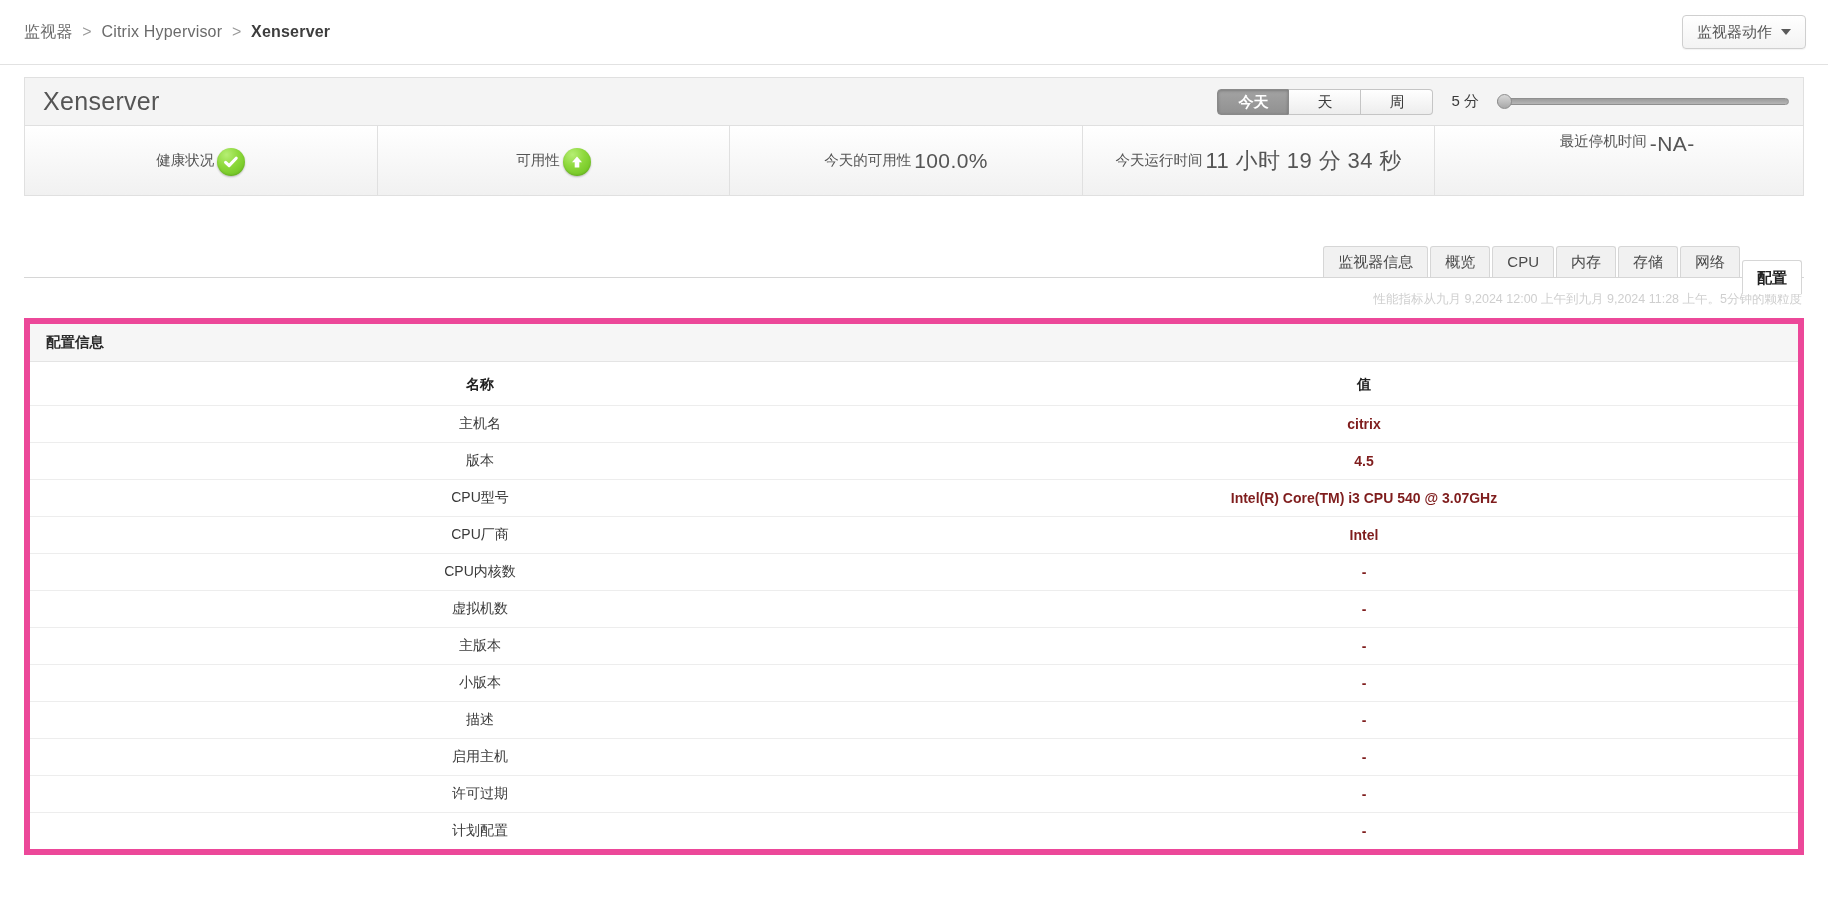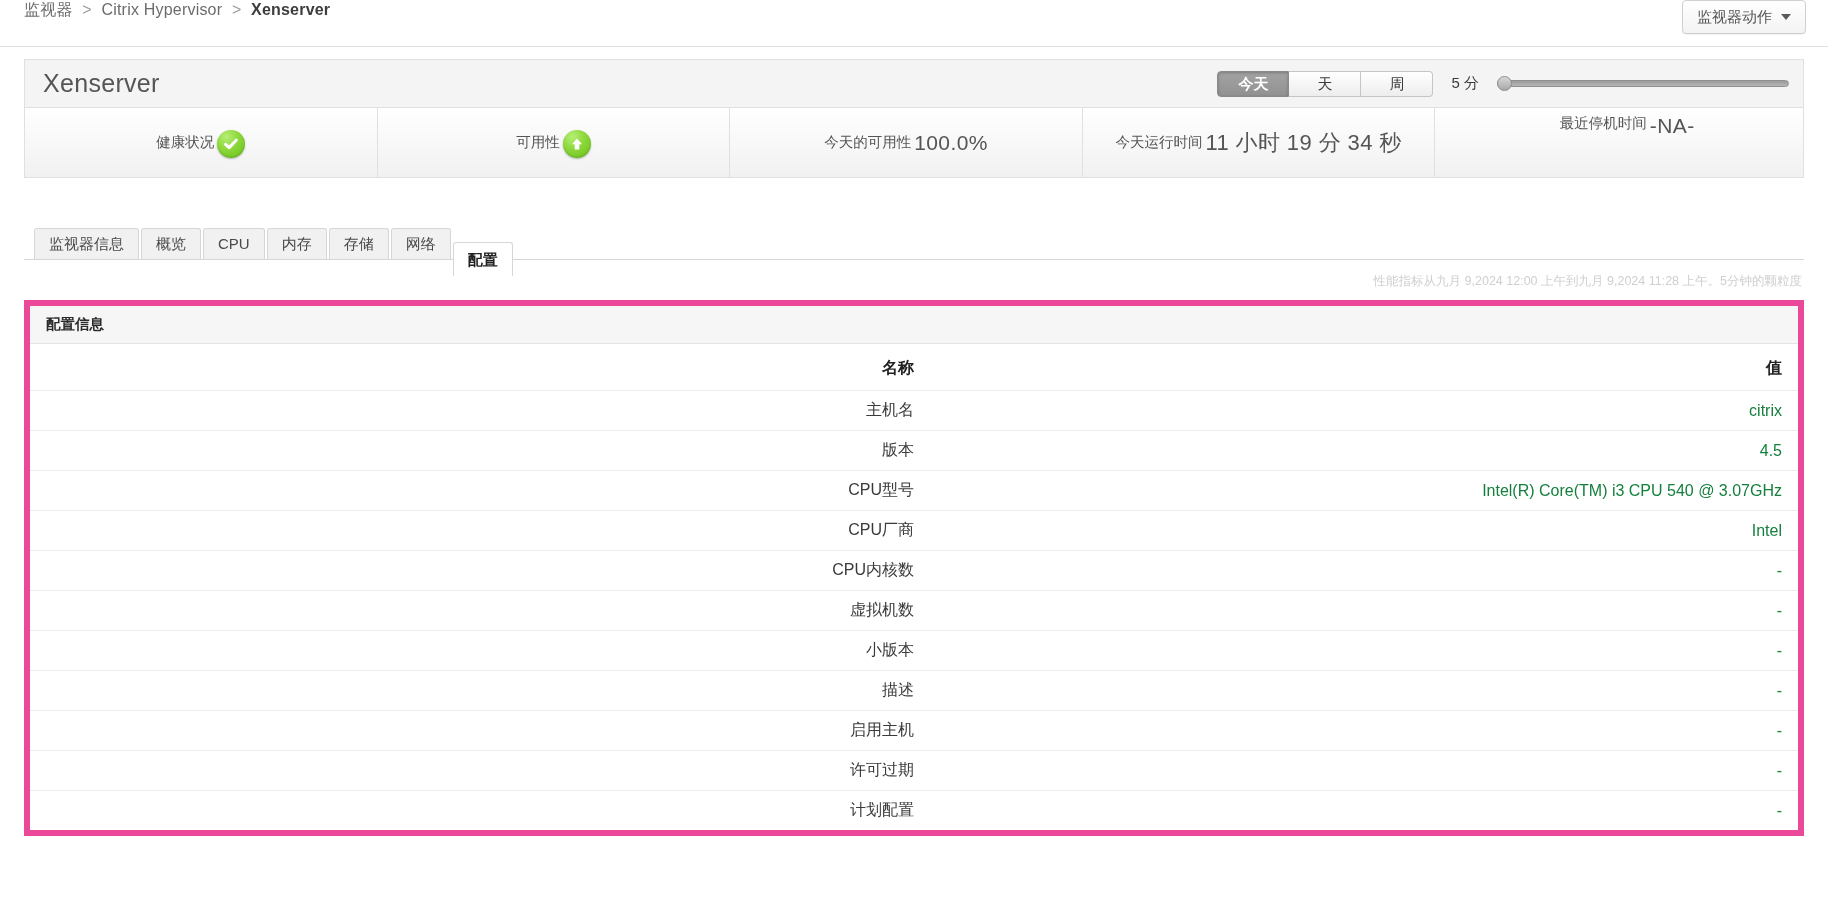--- a/index.html
+++ b/index.html
@@ -14,8 +14,9 @@
 
   
   .topbar {
-    height: 47px;
-    display: flex;
+    height: 65px;
+    display: flex;
+    align-items: center;
     justify-content: space-between;
     padding: 0 22px 0 24px;
     border-bottom: 1px solid #e2e2e2;

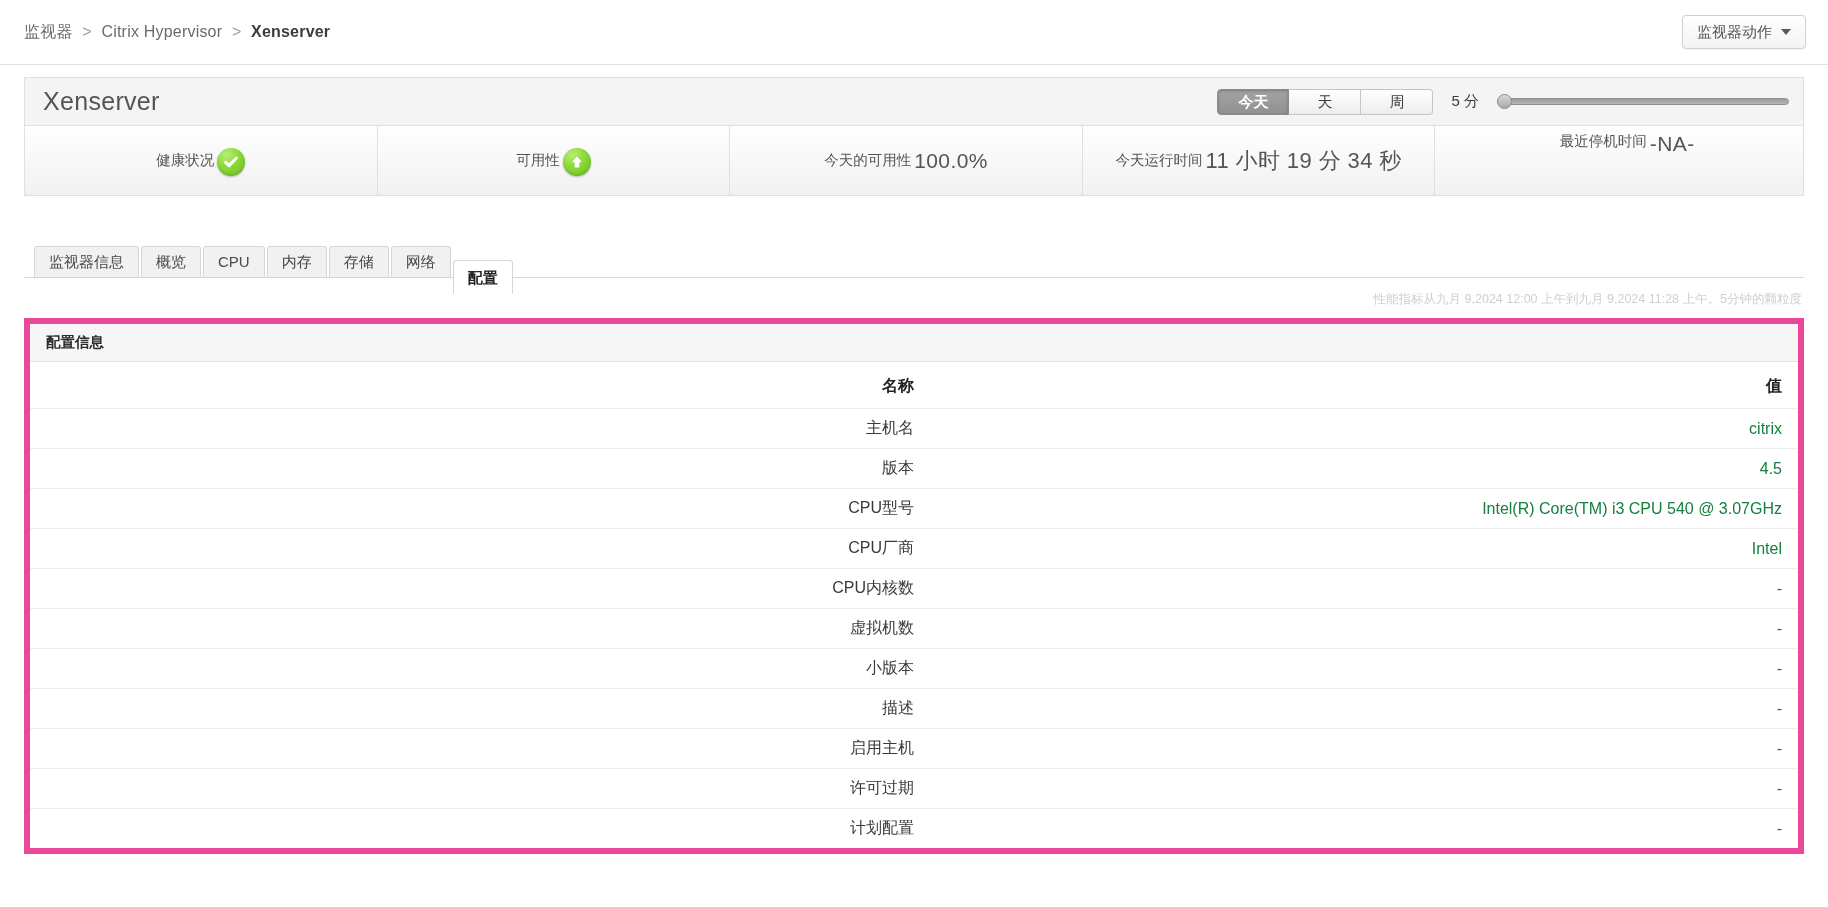--- a/index.html
+++ b/index.html
@@ -180,6 +180,7 @@
     border-bottom: 1px solid #d6d6d6;
     padding-left: 10px;
     height: 34px;
+    justify-content: flex-end;
   }
   .tab {
     font-size: 15px;

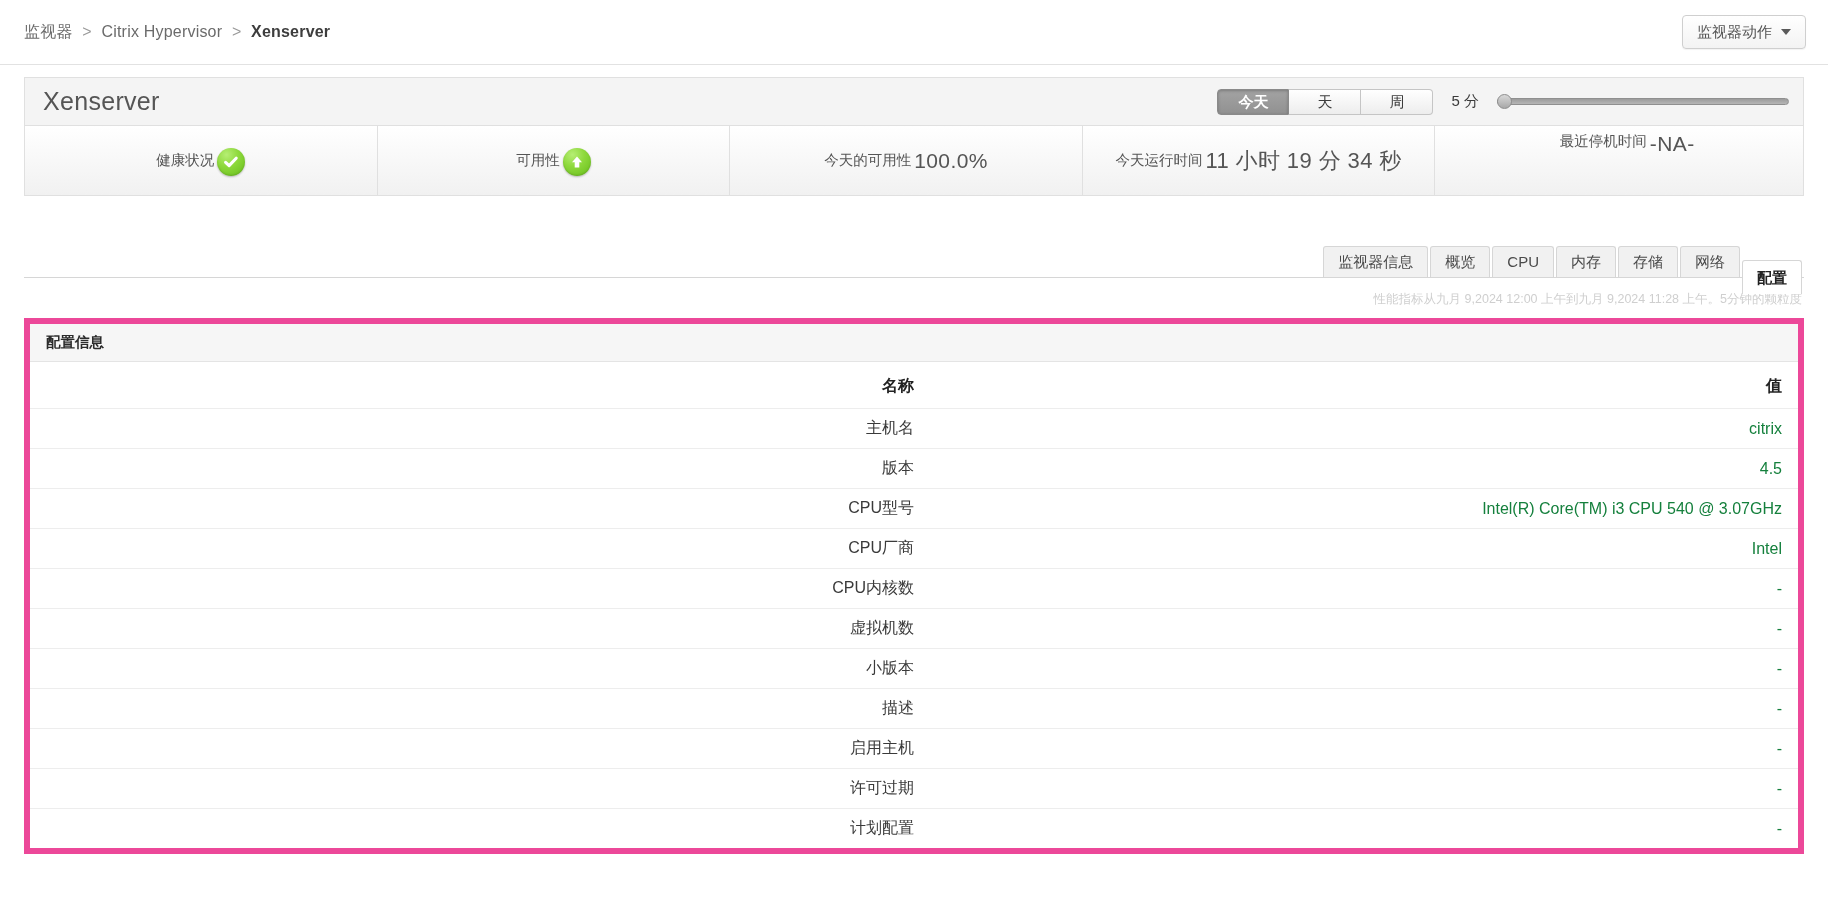--- a/index.html
+++ b/index.html
@@ -239,8 +239,8 @@
     table-layout: fixed;
   }
   table.cfg th, table.cfg td {
-    text-align: right;
-    font-size: 16px;
+    text-align: center;
+    font-size: 14px;
     padding: 9px 16px;
     border-bottom: 1px solid #ededed;
     color: #3a3a3a;

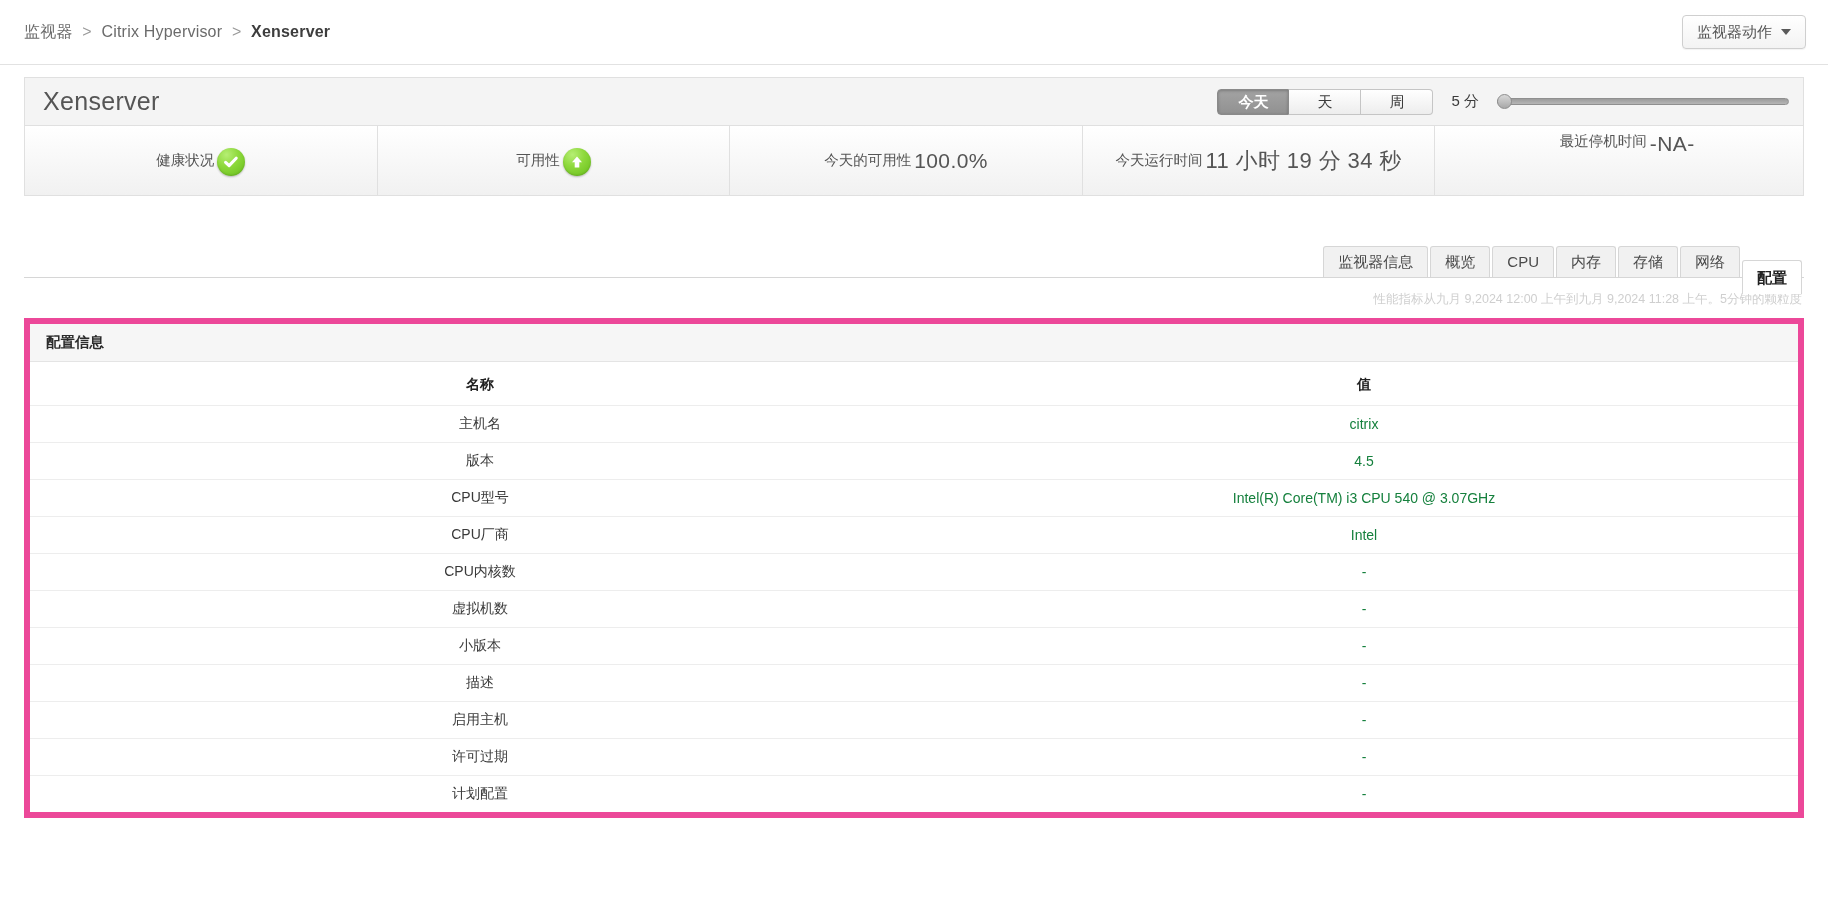--- a/index.html
+++ b/index.html
@@ -250,7 +250,7 @@
   }
   table.cfg th { font-weight: bold; color: #222; padding-top: 14px; padding-bottom: 11px; }
   table.cfg col.c-name { width: 900px; }
-  table.cfg td.val { font-weight: normal; color: #15803d; }
+  table.cfg td.val { font-weight: bold; color: #7f1d1d; }
   table.cfg tr:last-child td { border-bottom: none; }
 </style>
 </head>

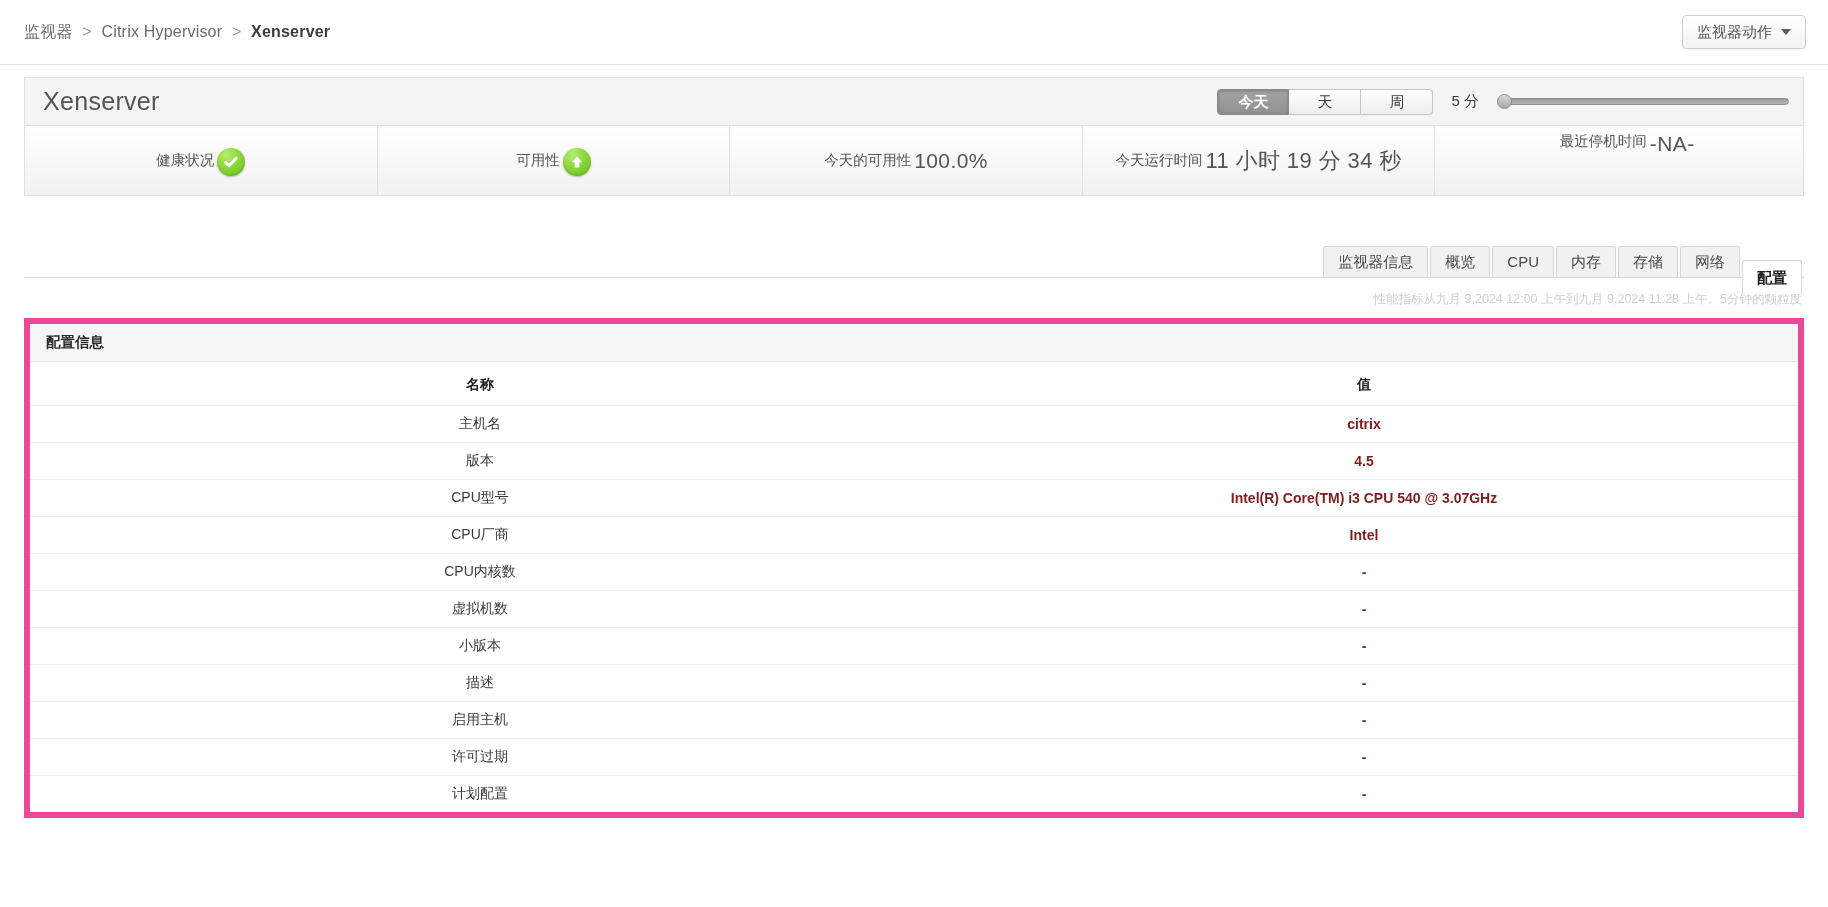--- a/index.html
+++ b/index.html
@@ -382,6 +382,10 @@
           <td class="val">-</td>
         </tr>
         <tr>
+          <td>主版本</td>
+          <td class="val">-</td>
+        </tr>
+        <tr>
           <td>小版本</td>
           <td class="val">-</td>
         </tr>

